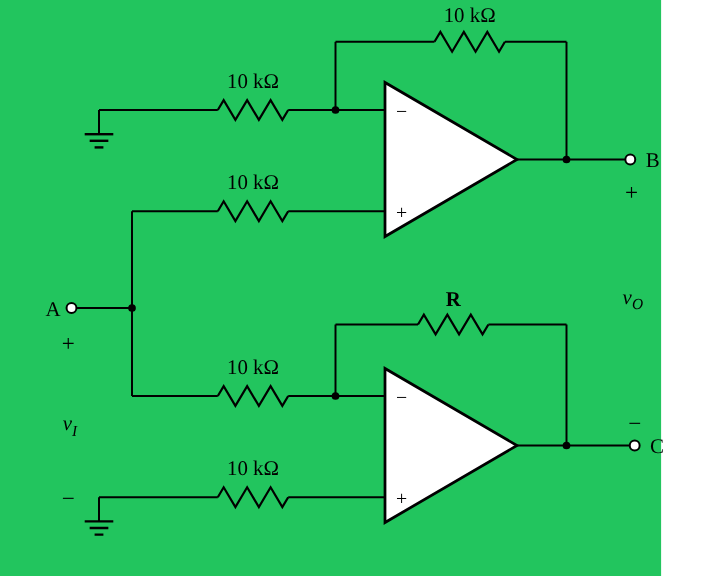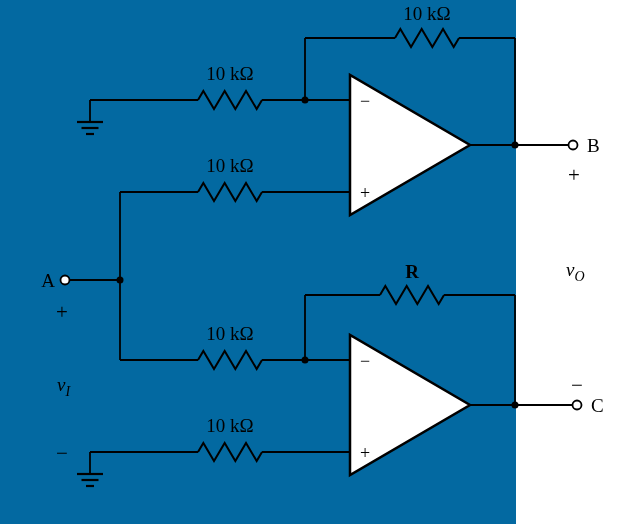--- a/index.html
+++ b/index.html
@@ -3,7 +3,7 @@
 <meta charset="utf-8">
 <style>
   html, body { margin: 0; padding: 0; background: #ffffff; }
-  .stage { width: 516px; height: 524px; background: #0369a1; }
+  .stage { width: 601px; height: 524px; background: #22c55e; }
   svg { display: block; }
   .wire  { stroke: #000; stroke-width: 1.8; fill: none; }
   .opamp { fill: #fff; stroke: #000; stroke-width: 2.5; stroke-linejoin: miter; }

